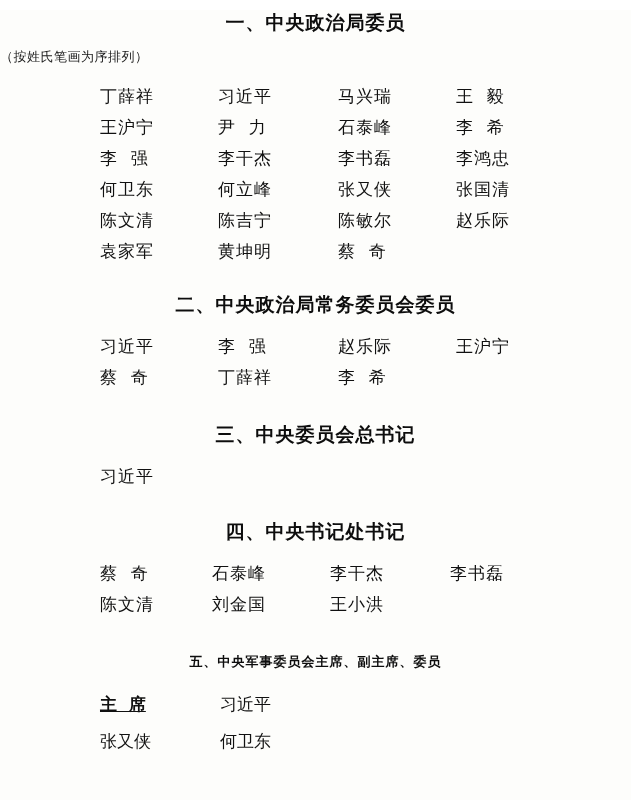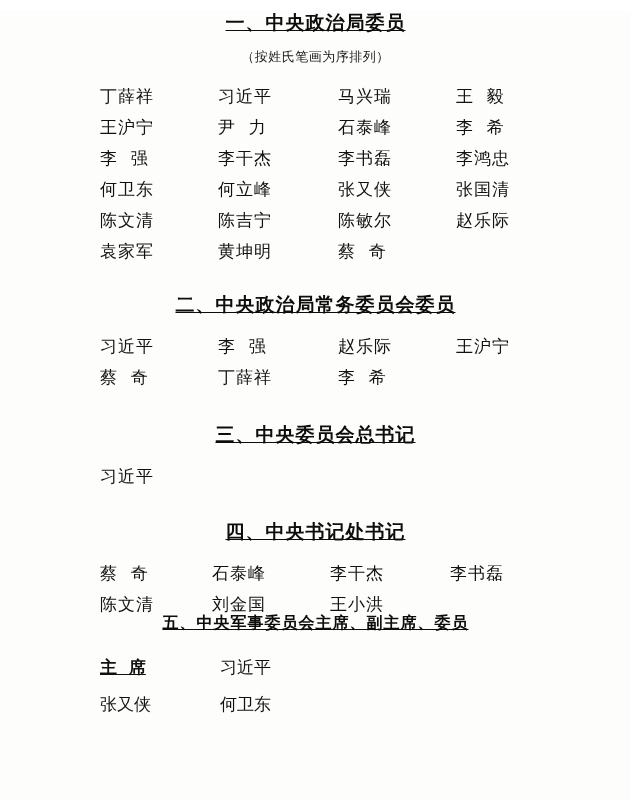--- a/index.html
+++ b/index.html
@@ -31,7 +31,6 @@
     font-size: 19px;
     letter-spacing: 1px;
     color: #0d0d0d;
-    text-decoration: underline;
   }
   .sec-subheading {
     text-align: center;

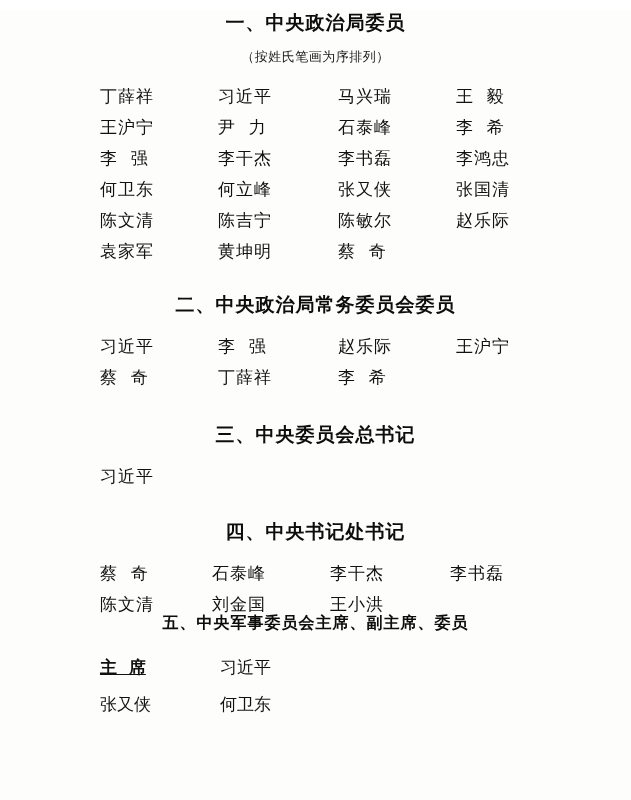--- a/index.html
+++ b/index.html
@@ -33,7 +33,7 @@
     color: #0d0d0d;
   }
   .sec-subheading {
-    text-align: center;
+    text-align: left;
     font-size: 13px;
     color: #1a1a1a;
     letter-spacing: 0.5px;

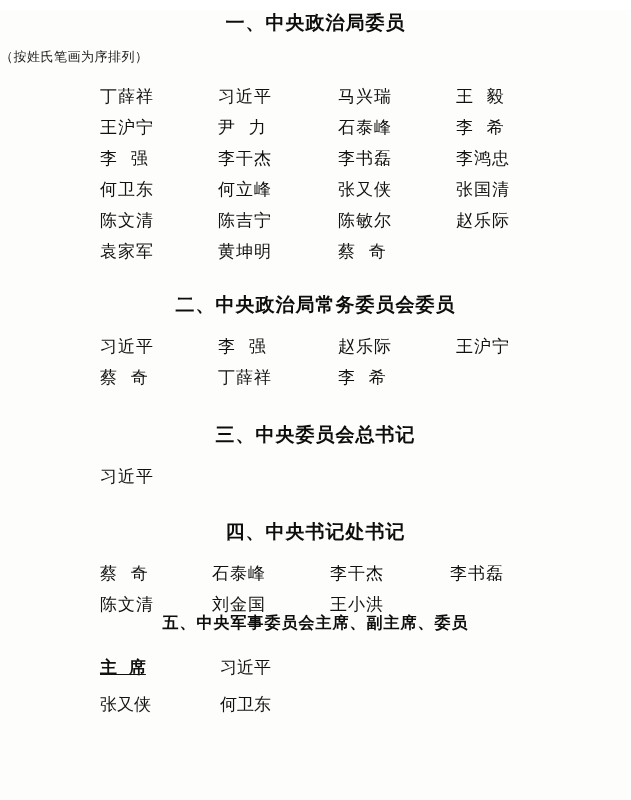--- a/index.html
+++ b/index.html
@@ -78,7 +78,7 @@
     row-gap: 14px;
   }
   
-  #sec5-heading { font-size: 16px; }
+  #sec5-heading { margin-top: 40px; font-size: 13px; }
   #sec5-rows {
     margin: 22px 0 0 100px;
     font-size: 17px;

